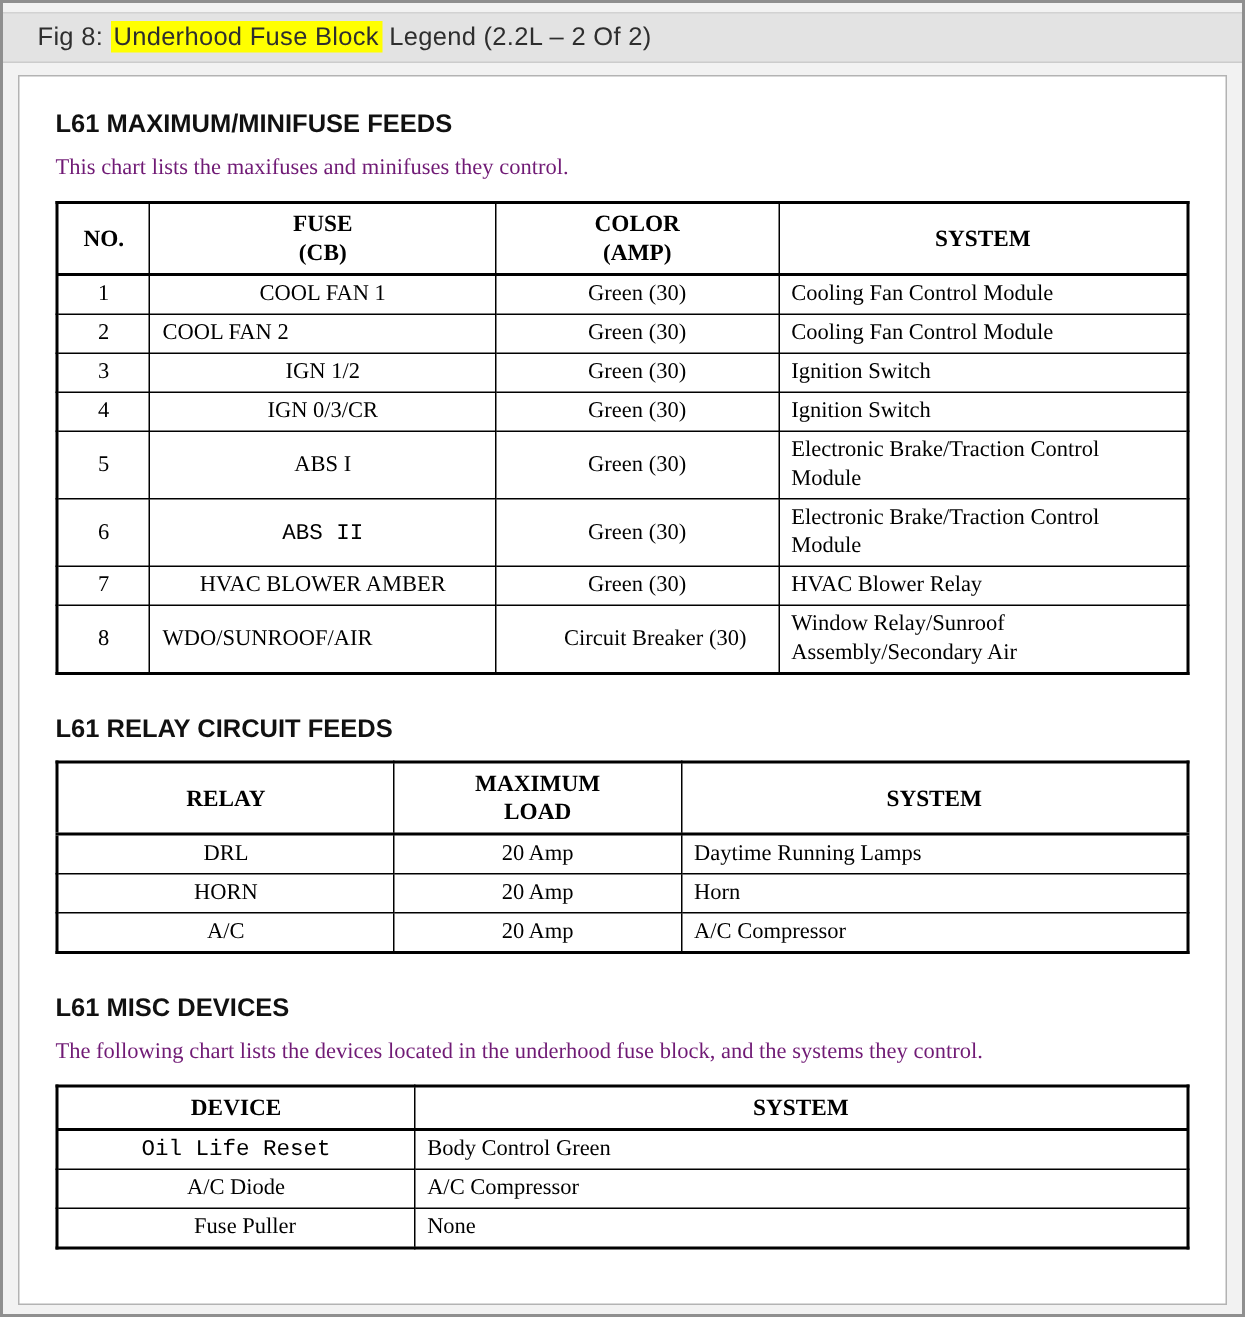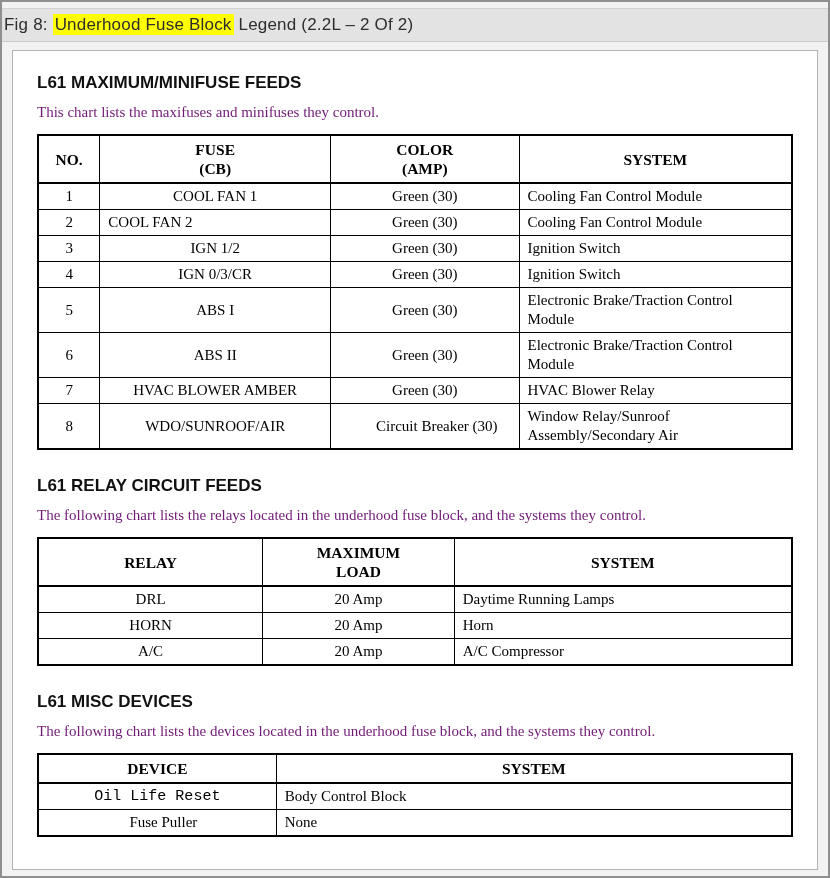--- a/index.html
+++ b/index.html
@@ -22,7 +22,7 @@
     border-top: 1px solid #d2d2d2;
     border-bottom: 1px solid #cccccc;
     display: flex; align-items: center;
-    padding-left: 2px;
+    padding-left: 23px;
     font-size: 17px; color: #2e2e2e;
     letter-spacing: 0.2px;
   }

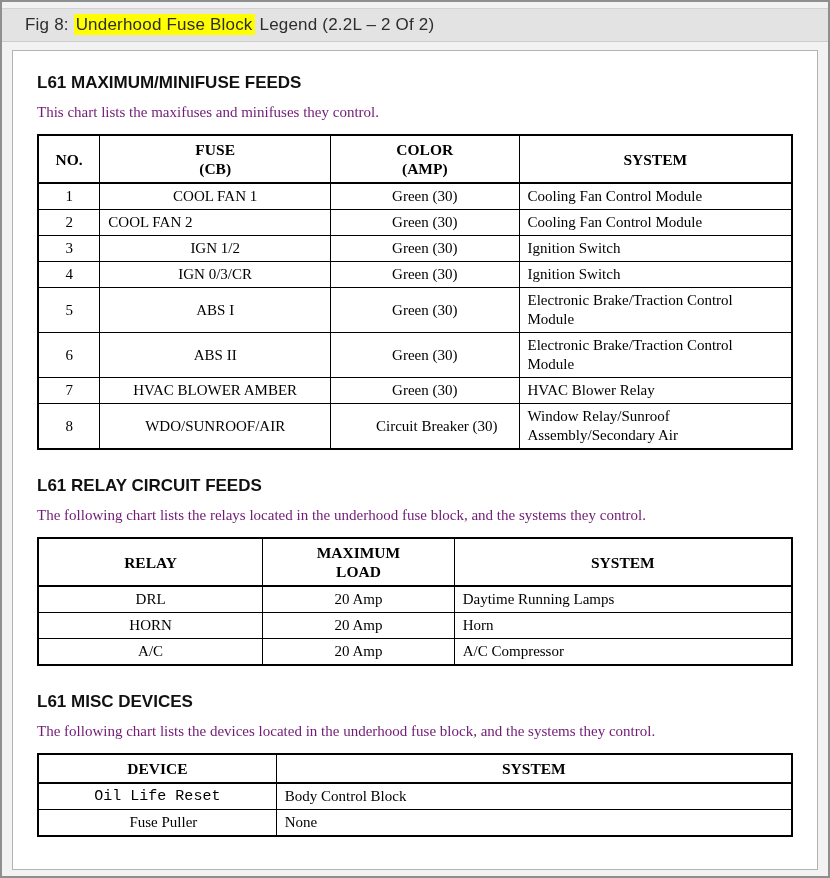--- a/index.html
+++ b/index.html
@@ -135,7 +135,7 @@
             </tr>
             <tr>
               <td style="text-align: center;">6</td>
-              <td style="text-align: center;">ABS II</td>
+              <td style="text-align: center; font-family: Liberation Mono, monospace;">ABS II</td>
               <td style="text-align: center;">Green (30)</td>
               <td style="text-align: left;">Electronic Brake/Traction Control Module</td>
             </tr>

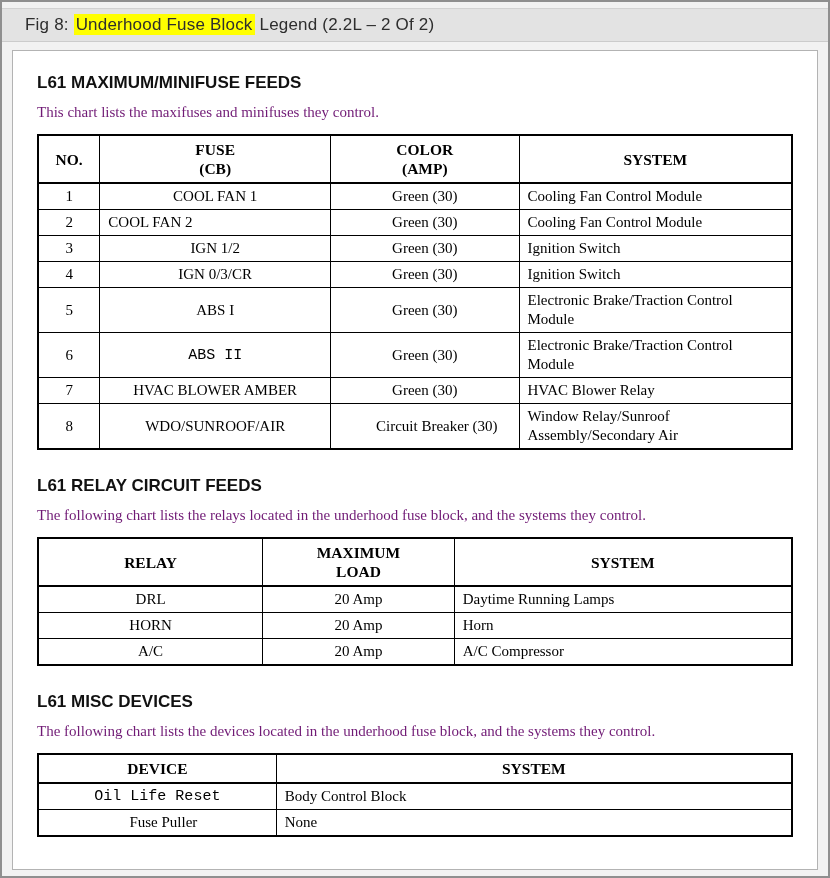--- a/index.html
+++ b/index.html
@@ -147,7 +147,7 @@
             </tr>
             <tr>
               <td style="text-align: center;">8</td>
-              <td style="text-align: center;">WDO/SUNROOF/AIR</td>
+              <td style="text-align: left;">WDO/SUNROOF/AIR</td>
               <td style="text-align: center; padding-left: 32px;">Circuit Breaker (30)</td>
               <td style="text-align: left;">Window Relay/Sunroof
 Assembly/Secondary Air</td>

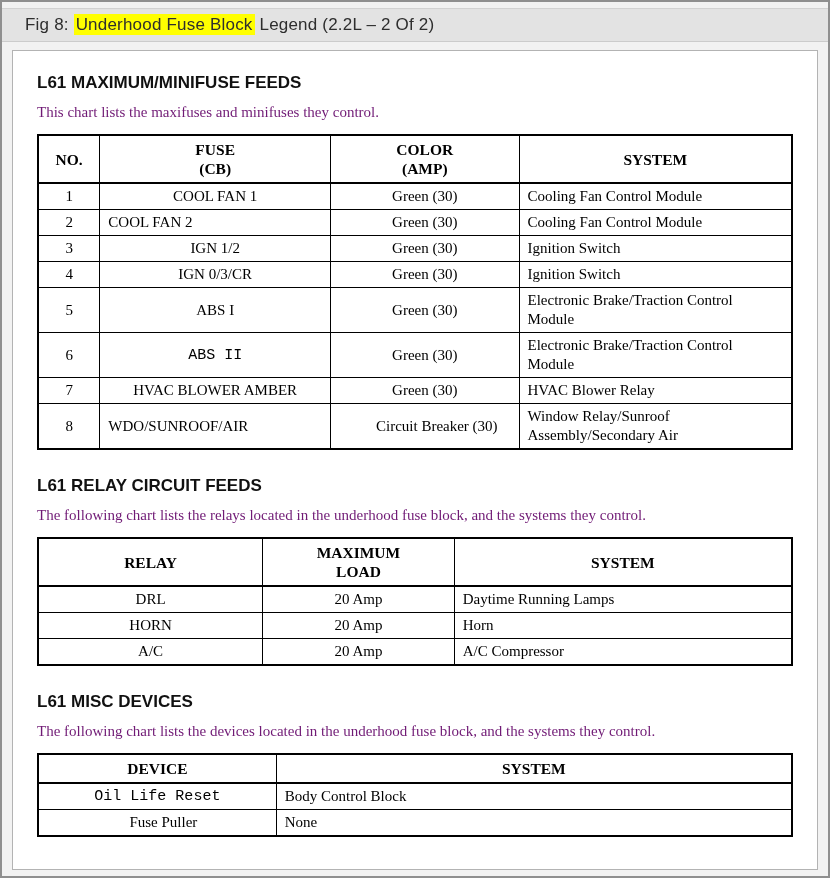--- a/index.html
+++ b/index.html
@@ -158,7 +158,6 @@
 
     <section>
       <h2 class="sec-title">L61 RELAY CIRCUIT FEEDS</h2>
-      <p class="sec-desc">The following chart lists the relays located in the underhood fuse block, and the systems they control.</p>
       <table class="grid">
           <colgroup>
             <col style="width: 29.8%;">

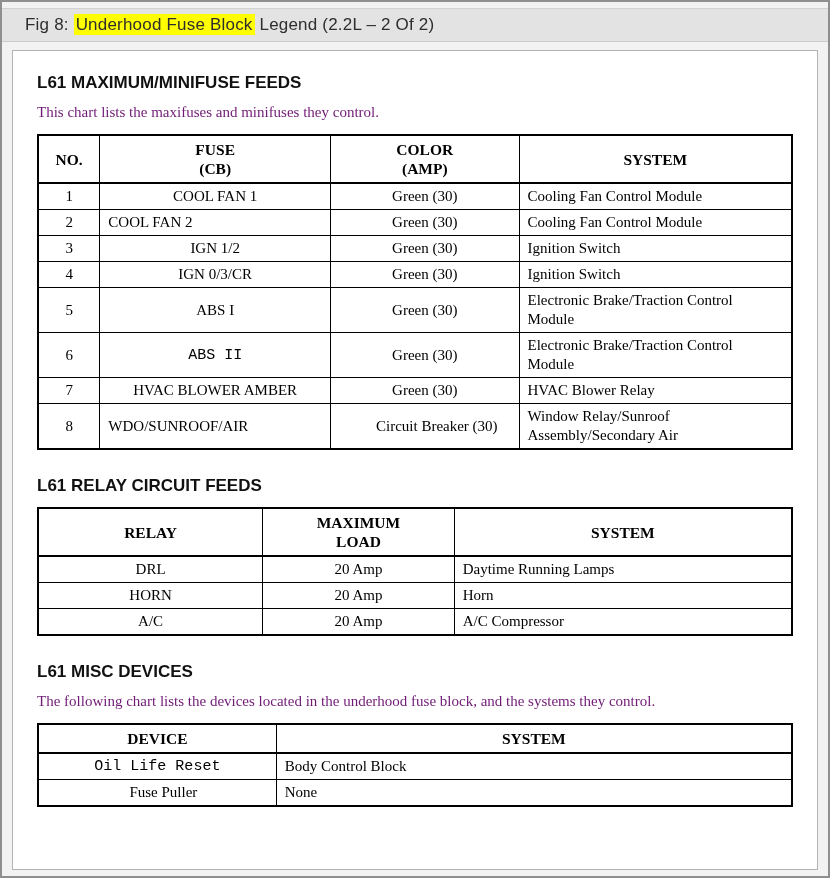--- a/index.html
+++ b/index.html
@@ -209,7 +209,7 @@
           <tbody>
             <tr>
               <td style="text-align: center; font-family: Liberation Mono, monospace;">Oil Life Reset</td>
-              <td style="text-align: left;">Body Control Block</td>
+              <td style="text-align: left;">Body Control Green</td>
             </tr>
             <tr>
               <td style="text-align: center; padding-left: 20px;">Fuse Puller</td>

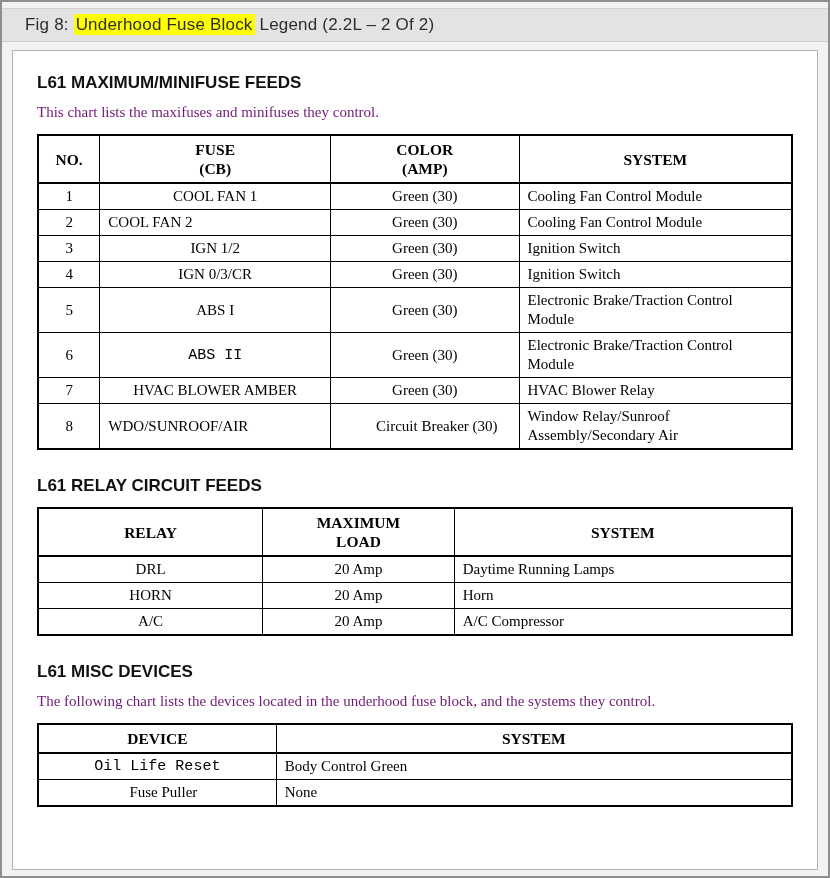--- a/index.html
+++ b/index.html
@@ -212,6 +212,10 @@
               <td style="text-align: left;">Body Control Green</td>
             </tr>
             <tr>
+              <td style="text-align: center;">A/C Diode</td>
+              <td style="text-align: left;">A/C Compressor</td>
+            </tr>
+            <tr>
               <td style="text-align: center; padding-left: 20px;">Fuse Puller</td>
               <td style="text-align: left;">None</td>
             </tr>

